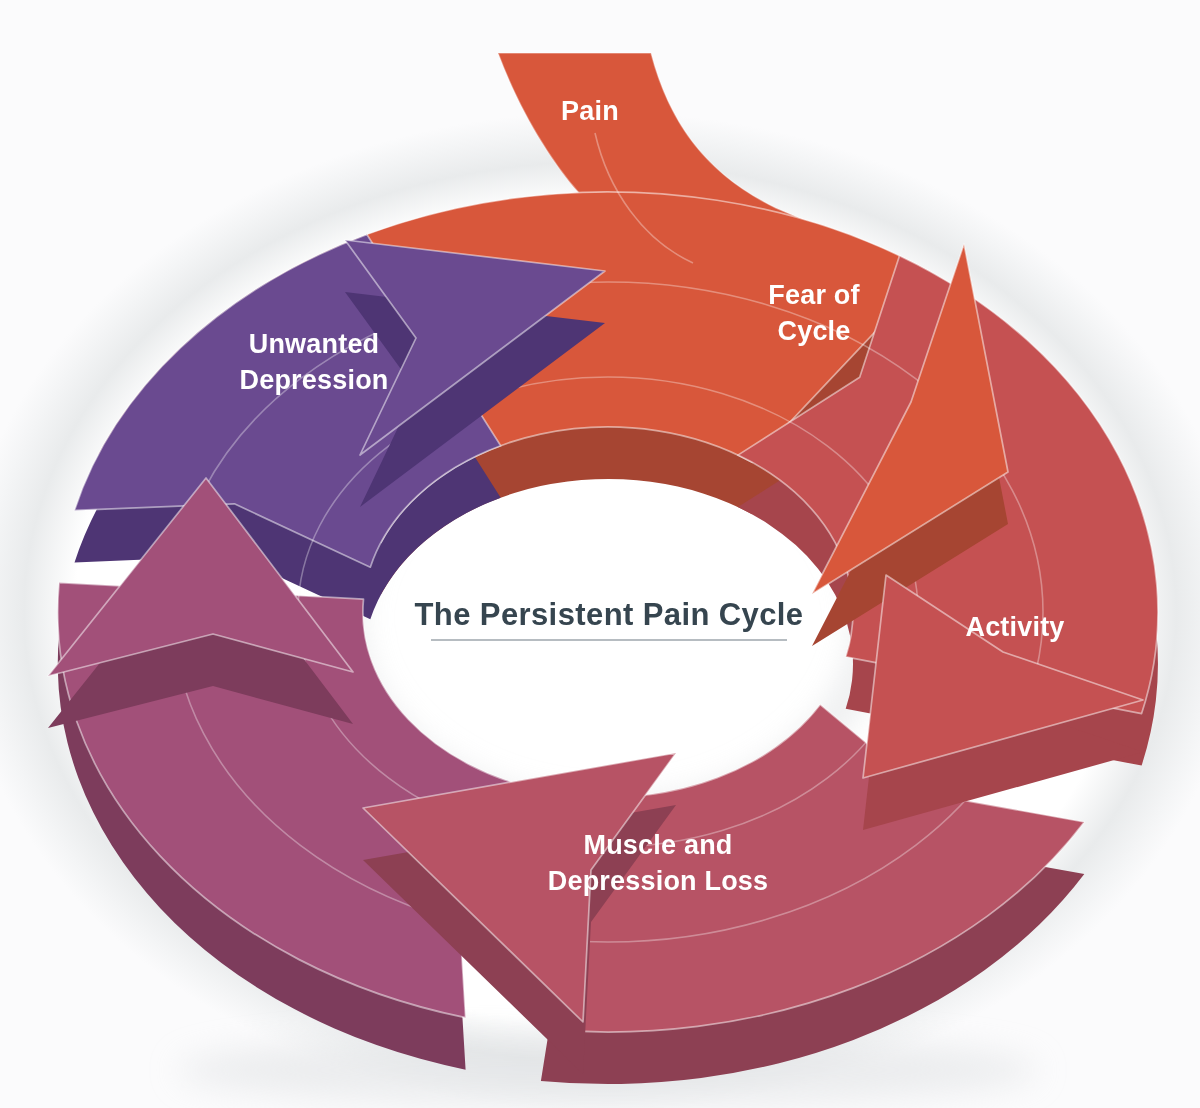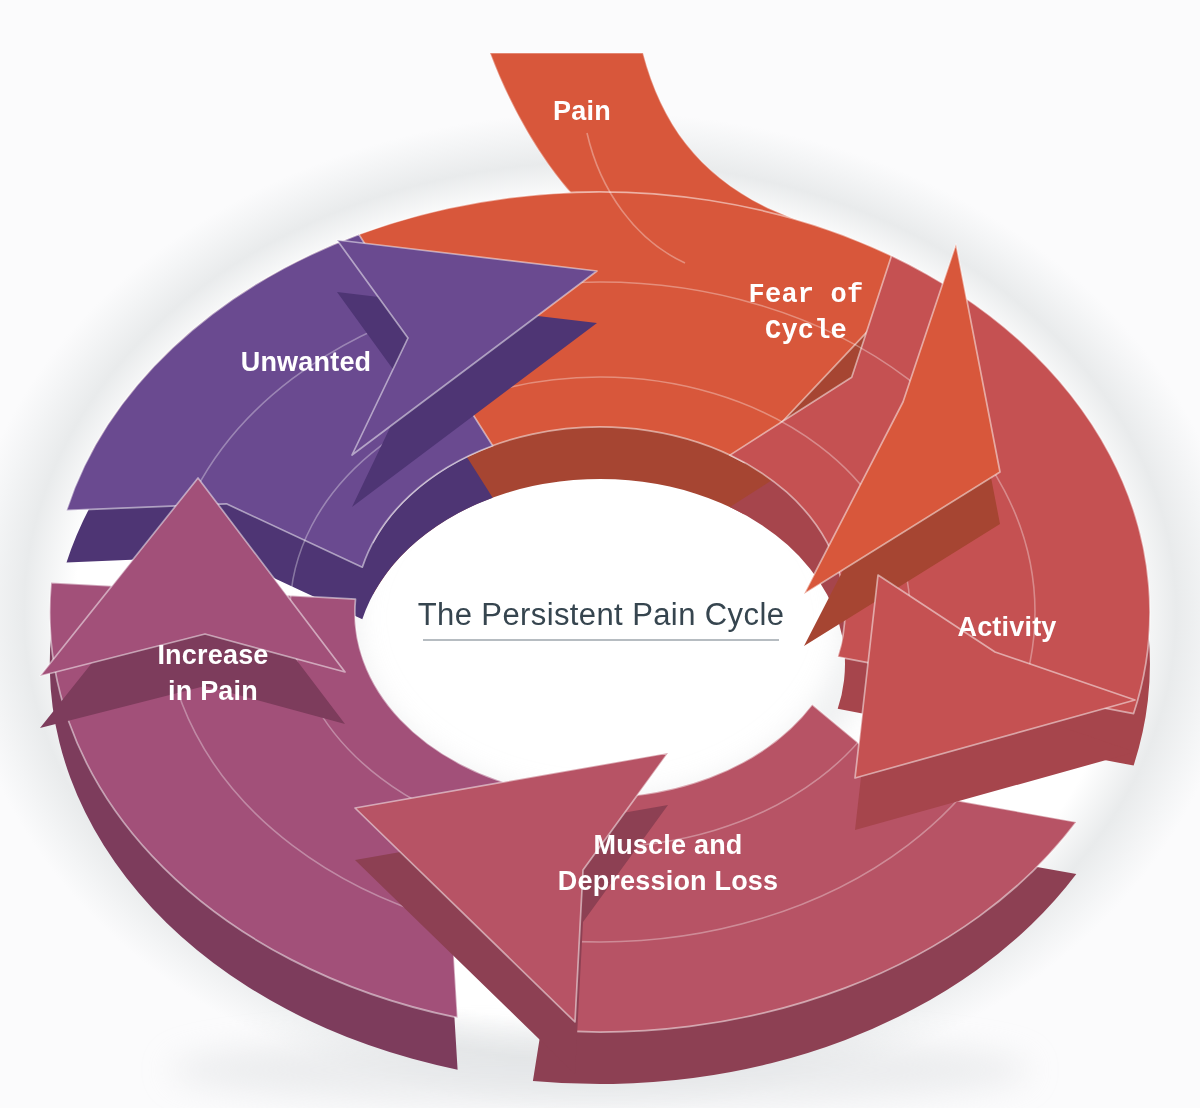--- a/index.html
+++ b/index.html
@@ -10,7 +10,7 @@
       radial-gradient(ellipse 640px 500px at 600px 612px,
         #FFFFFF 0%, #FFFFFF 82%, #E9EBEC 90%, #F4F5F6 96%, #FBFBFC 100%);
   }
-  .stage{position:absolute;left:0;top:0;width:1048px;height:1108px;}
+  .stage{position:absolute;left:8px;top:0;width:1048px;height:1108px;}
   svg{display:block;}
   .arrow-top{stroke:rgba(255,255,255,0.50);stroke-width:1.7;stroke-linejoin:round;}
   .arrow-side{stroke:none;}

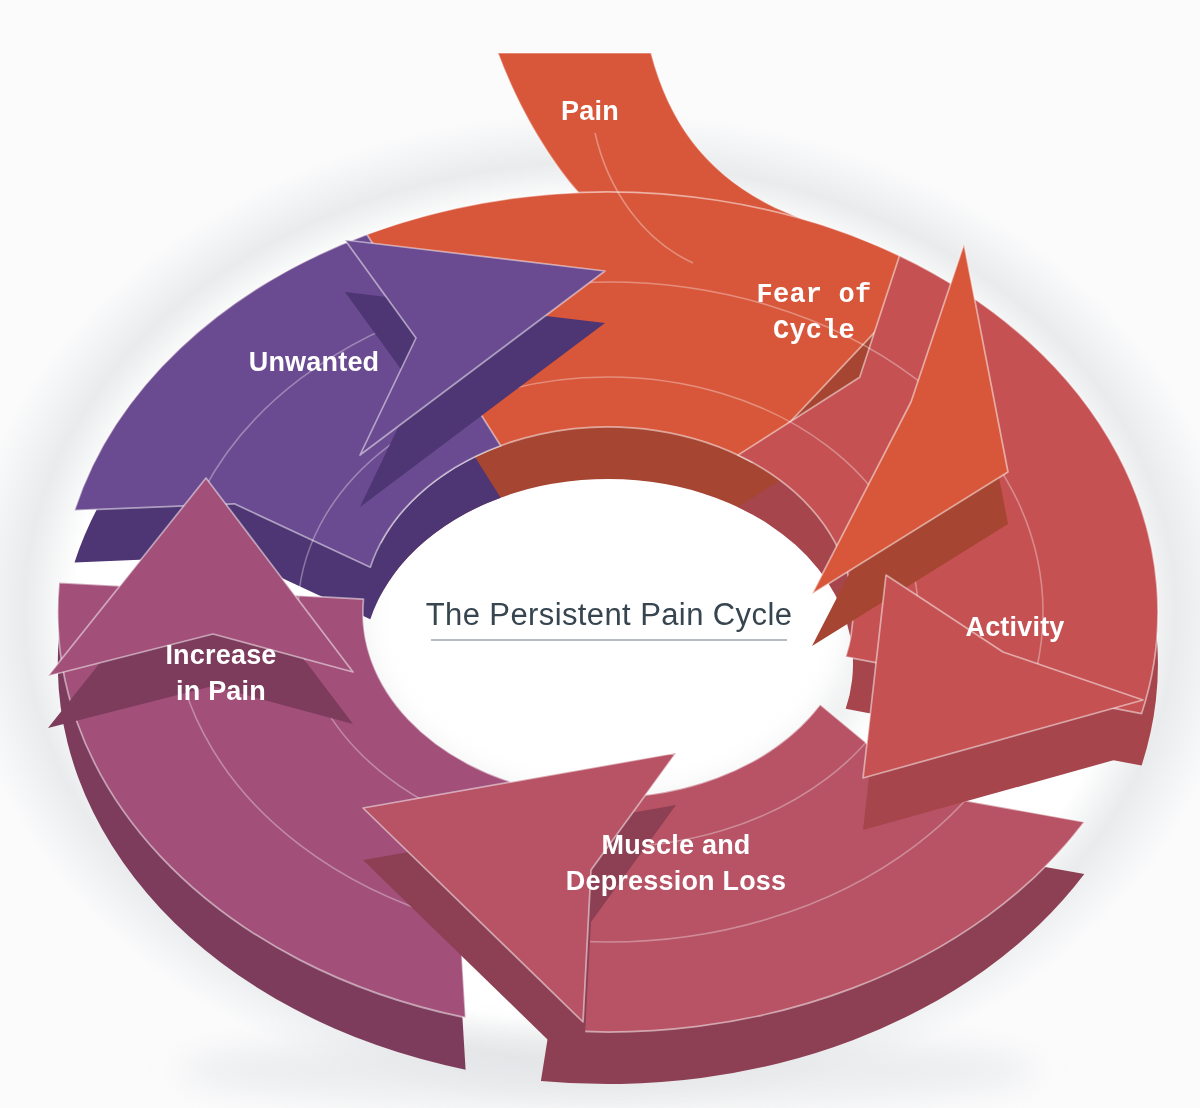--- a/index.html
+++ b/index.html
@@ -22,7 +22,7 @@
     text-align:center;white-space:nowrap;letter-spacing:0.2px;
   }
   #lbl-pain{left:582px;top:111px;}
-  #lbl-fear{left:806px;top:313px;font-family:Liberation Mono, monospace;}
+  #lbl-fear{left:806px;top:313px;}
   #lbl-decrease{left:1007px;top:627px;}
   #lbl-muscle{left:650px;top:863px;margin-left:18px;}
   #lbl-increase{left:213px;top:673px;}

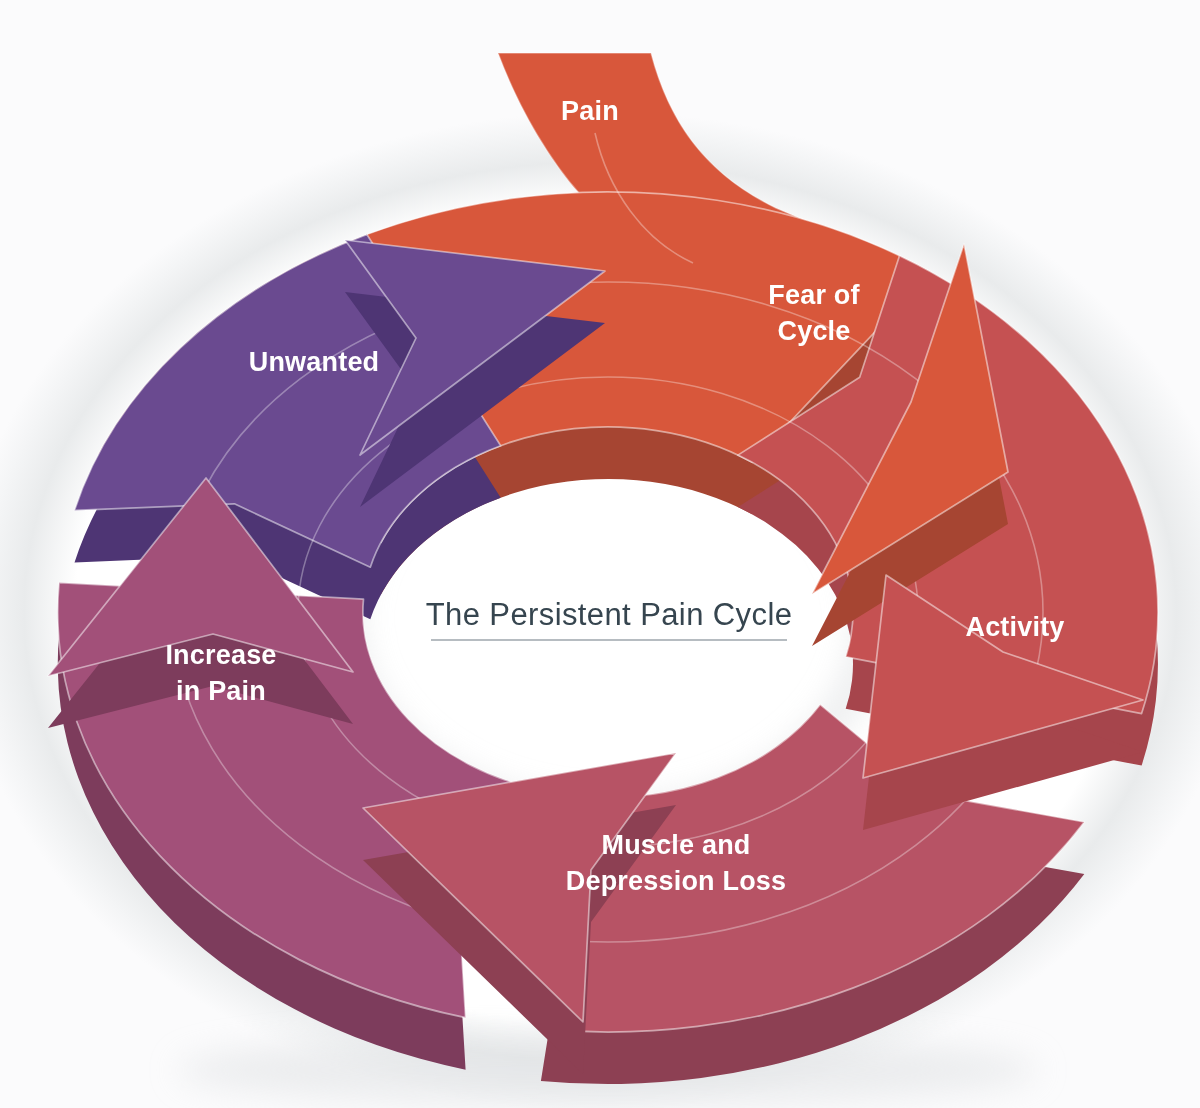--- a/index.html
+++ b/index.html
@@ -111,6 +111,7 @@
 </div>
 <div class="seg-label" id="lbl-unwanted">
   <div>Unwanted</div>
+  <div>Depression</div>
 </div>
 
 <div class="center-title">The Persistent Pain Cycle</div>

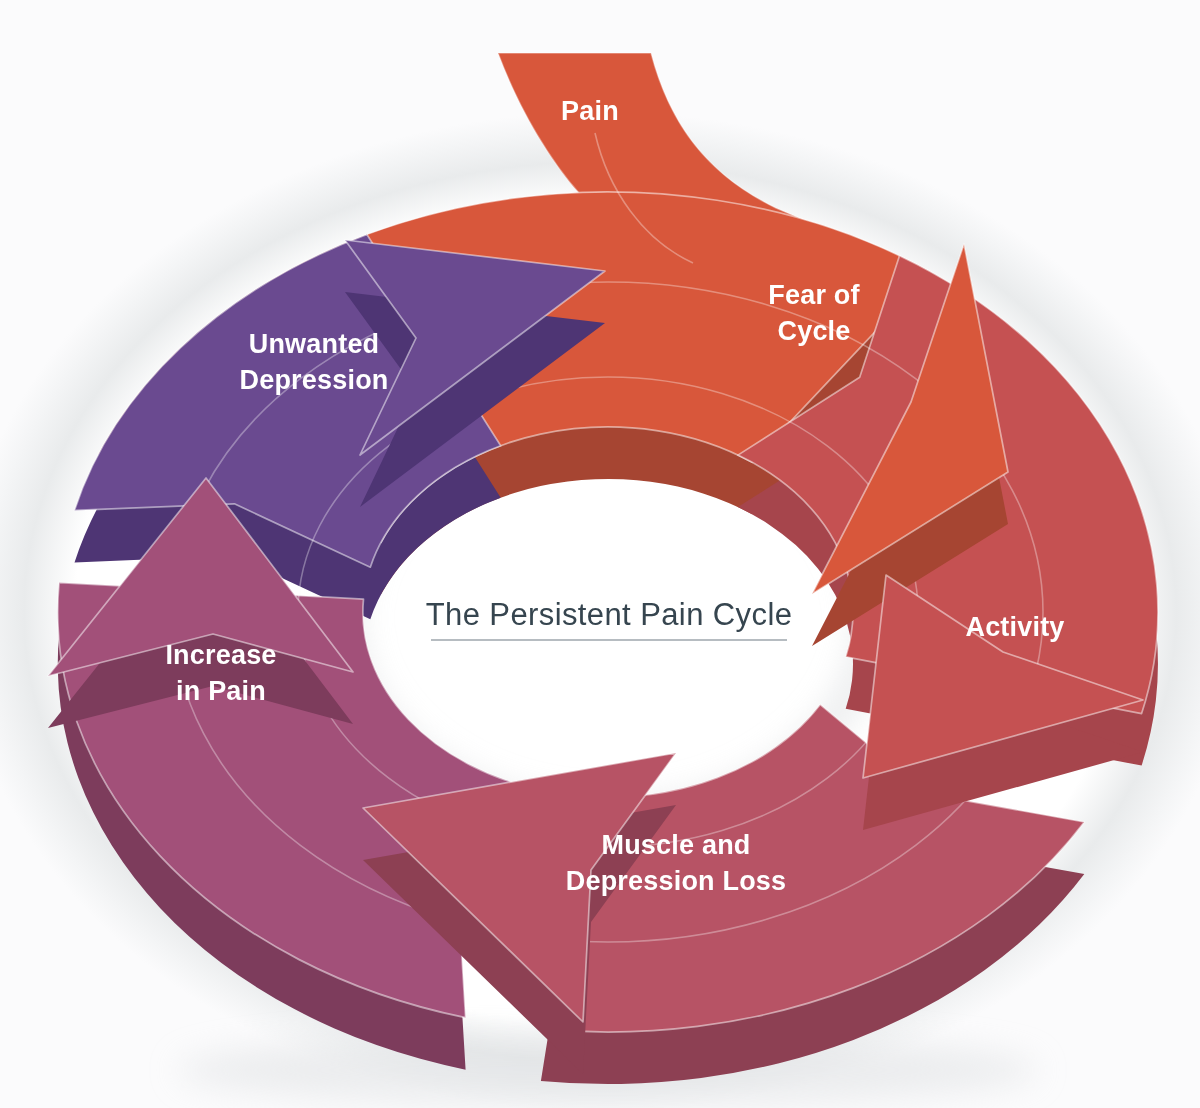--- a/index.html
+++ b/index.html
@@ -29,7 +29,7 @@
   #lbl-unwanted{left:306px;top:362px;}
   .center-title{
     position:absolute;left:601px;top:615px;transform:translate(-50%,-50%);
-    color:#36454F;font-size:31px;font-weight:400;letter-spacing:0.4px;white-space:nowrap;
+    color:#36454F;font-size:31px;font-weight:700;letter-spacing:0.4px;white-space:nowrap;
   }
   .center-divider{
     position:absolute;left:601px;top:639px;transform:translateX(-50%);

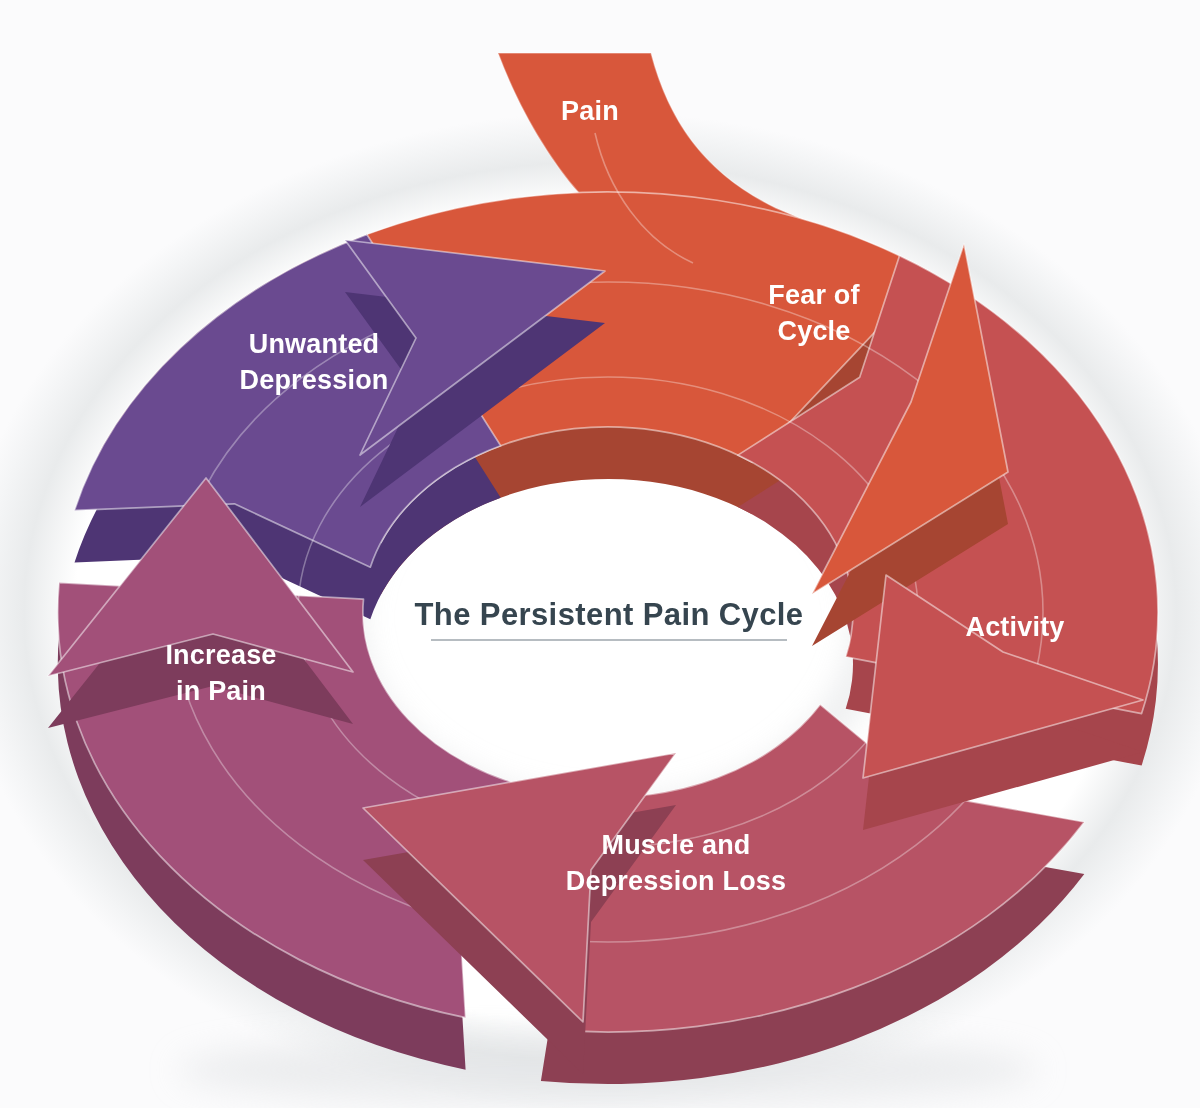--- a/index.html
+++ b/index.html
@@ -105,10 +105,6 @@
   <div>Muscle and</div>
   <div>Depression Loss</div>
 </div>
-<div class="seg-label" id="lbl-increase">
-  <div>Increase</div>
-  <div>in Pain</div>
-</div>
 <div class="seg-label" id="lbl-unwanted">
   <div>Unwanted</div>
   <div>Depression</div>

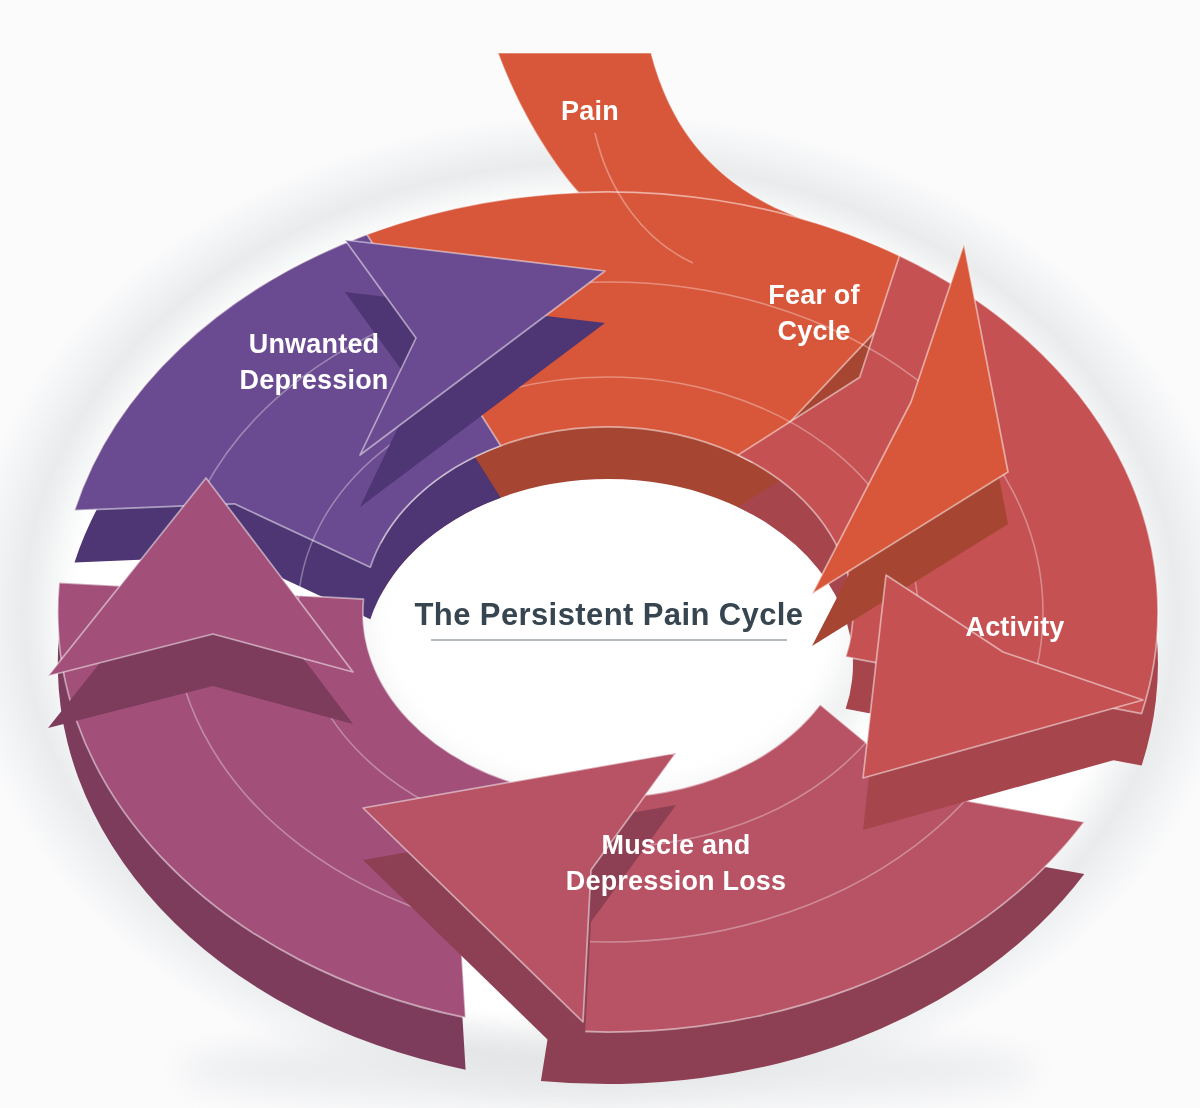--- a/index.html
+++ b/index.html
@@ -24,7 +24,7 @@
   #lbl-pain{left:582px;top:111px;}
   #lbl-fear{left:806px;top:313px;}
   #lbl-decrease{left:1007px;top:627px;}
-  #lbl-muscle{left:650px;top:863px;margin-left:18px;}
+  #lbl-muscle{left:650px;top:863px;}
   #lbl-increase{left:213px;top:673px;}
   #lbl-unwanted{left:306px;top:362px;}
   .center-title{

